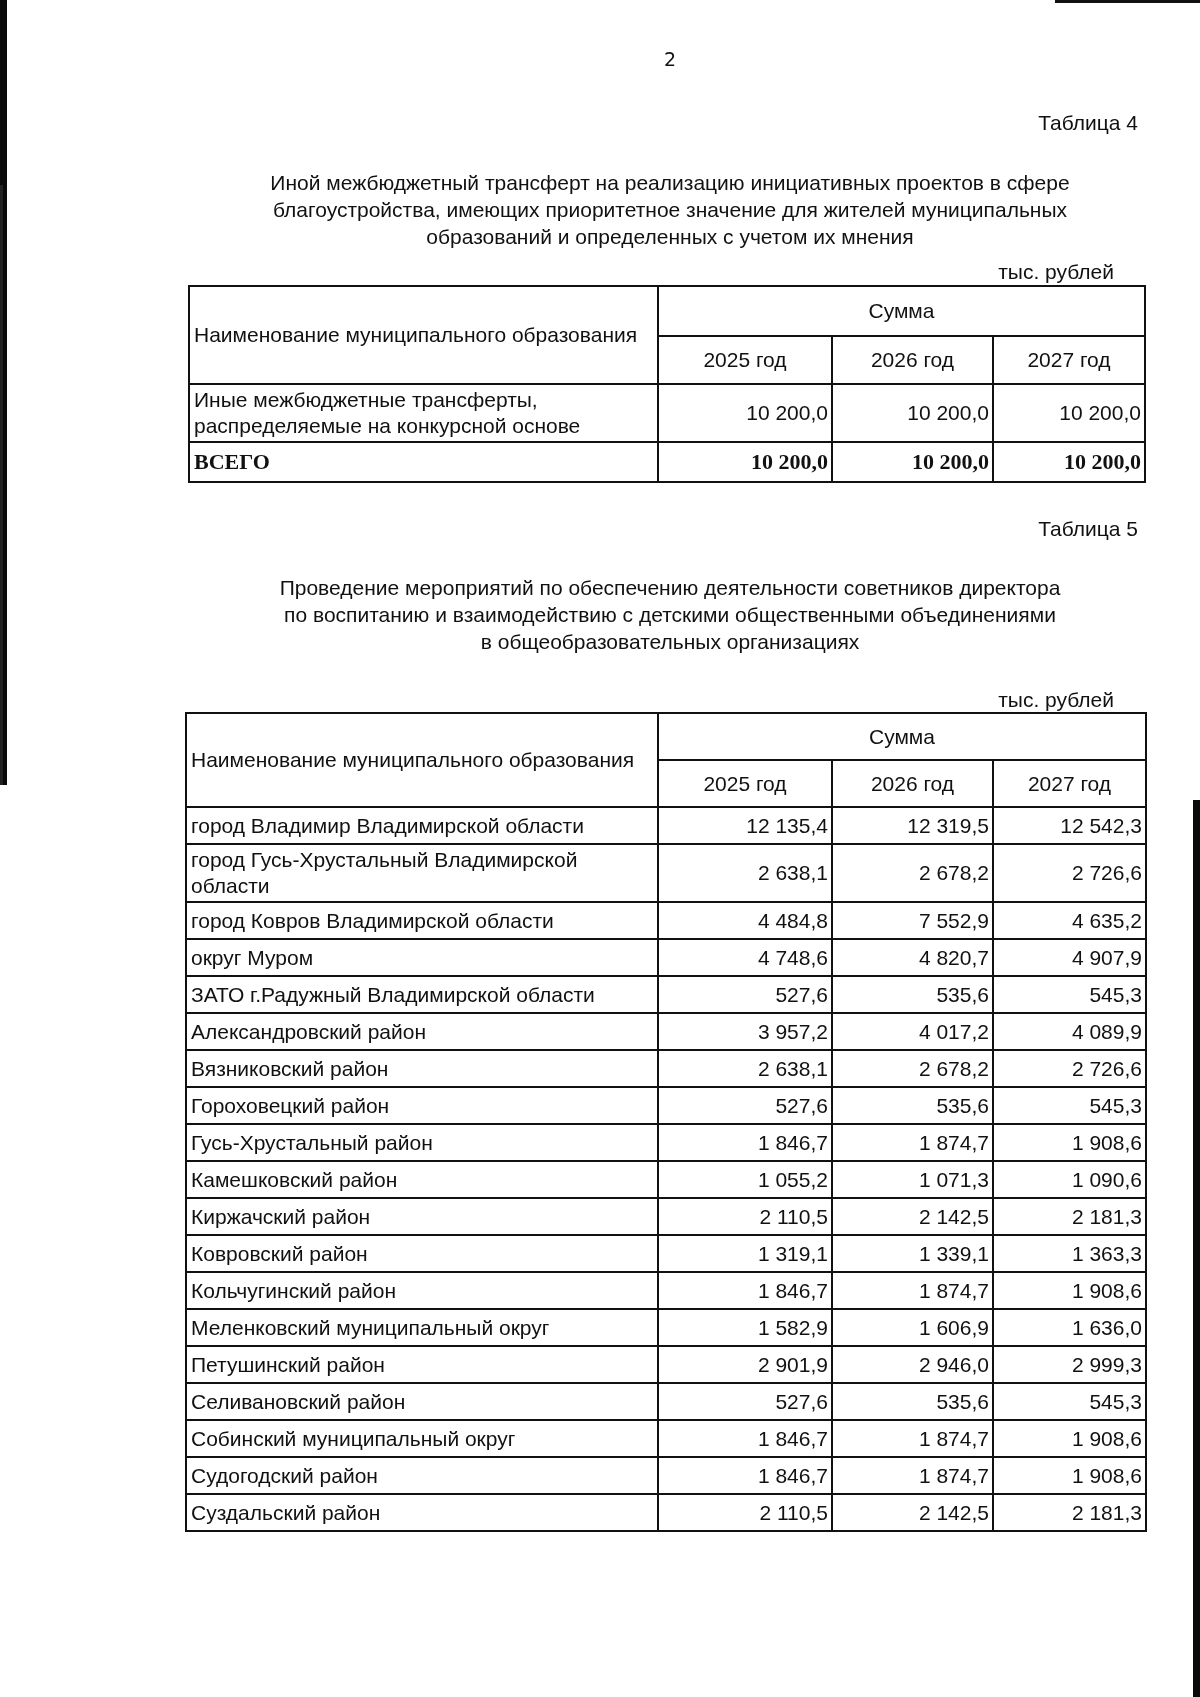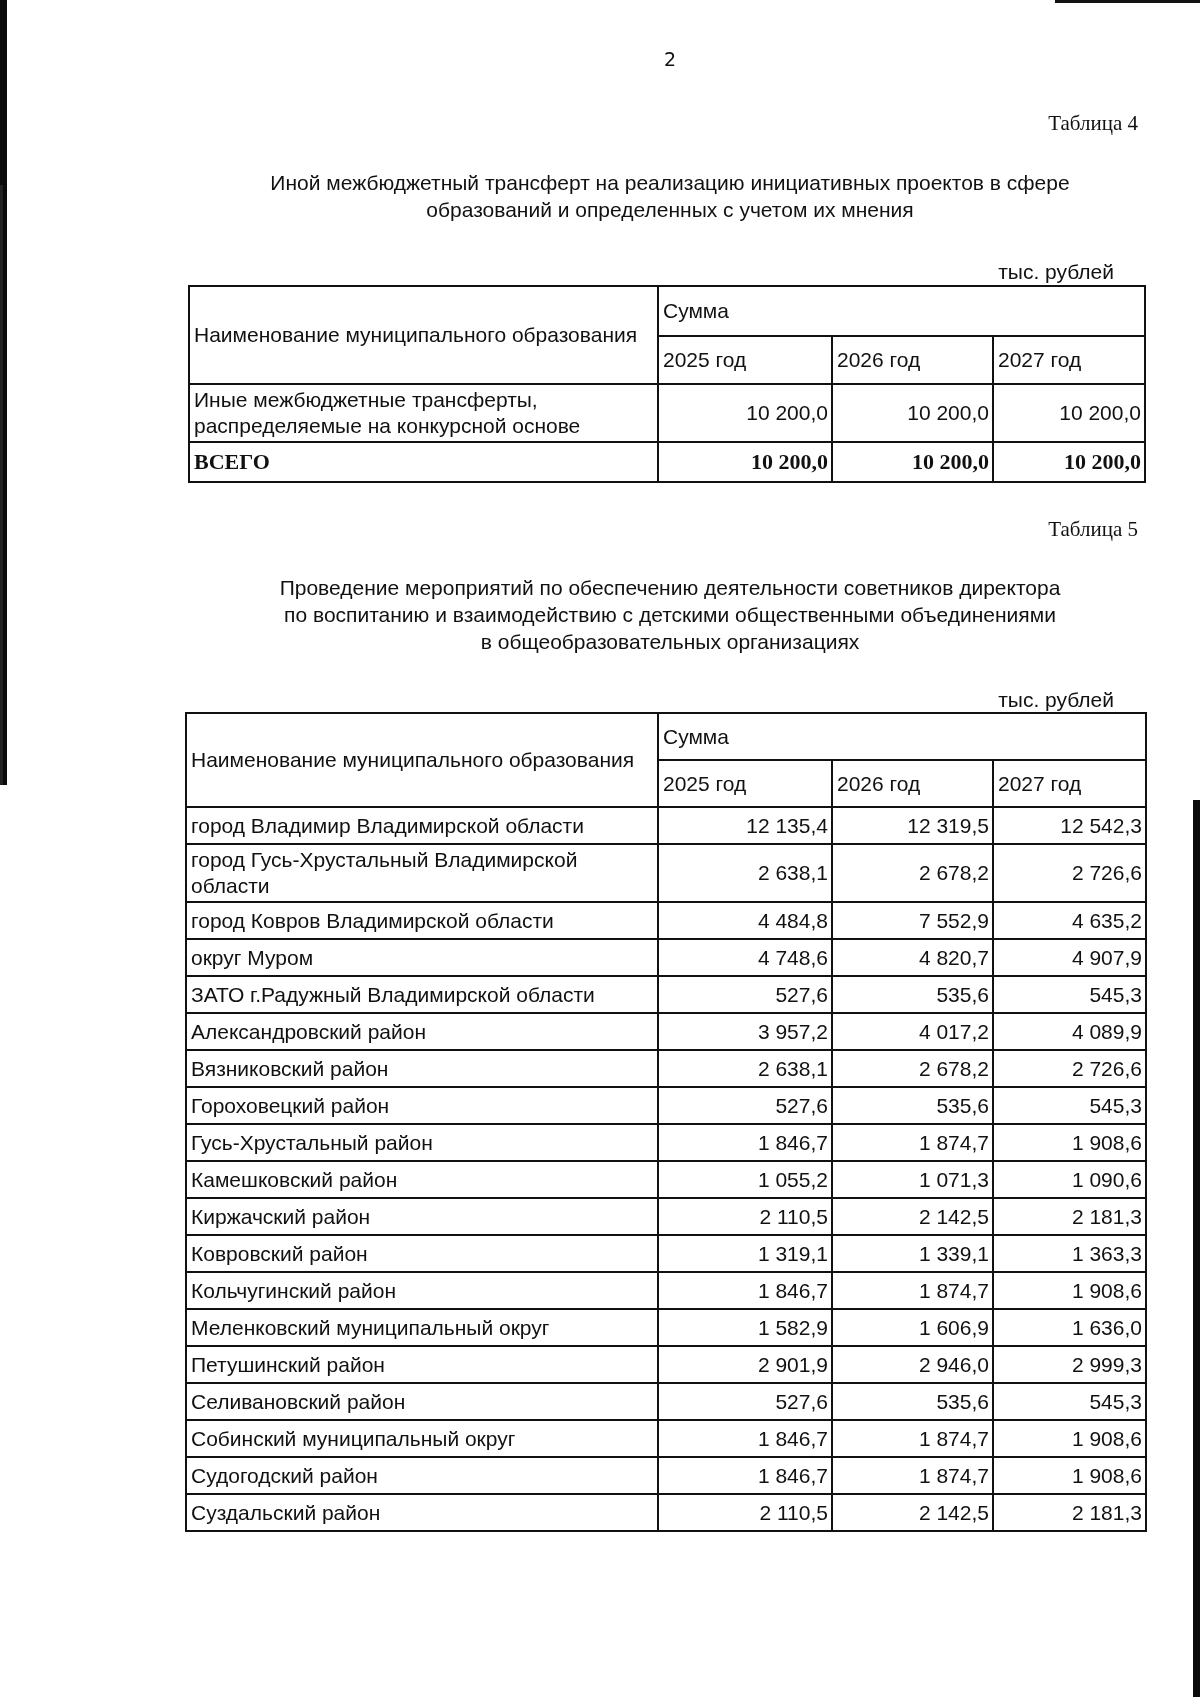--- a/index.html
+++ b/index.html
@@ -25,7 +25,7 @@
     font-size: 19px; font-family: "DejaVu Sans", sans-serif;
   }
   .table-label {
-    position: absolute; right: 62px; font-size: 21px; font-family: Liberation Serif, serif;
+    position: absolute; right: 62px; font-size: 21px;
   }
   .caption {
     position: absolute; left: 200px; width: 940px; text-align: center;

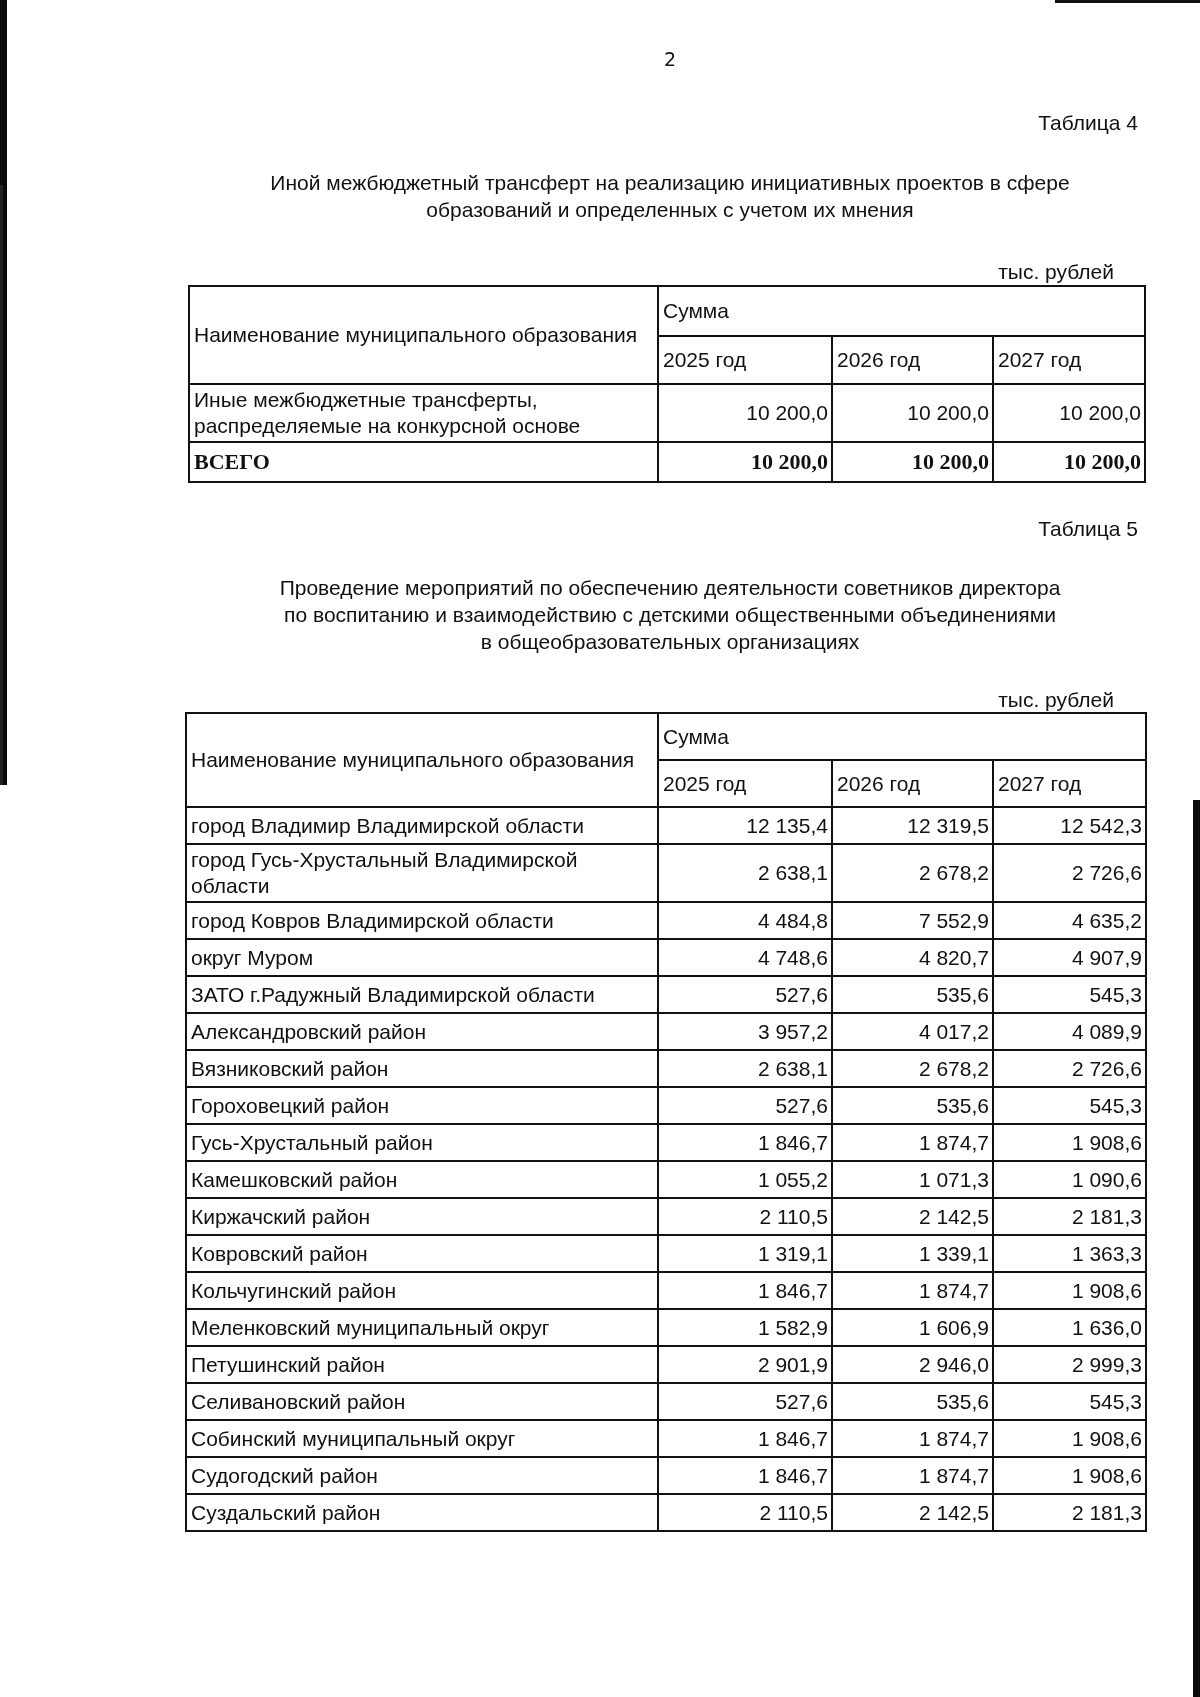--- a/index.html
+++ b/index.html
@@ -60,6 +60,7 @@
 
 <div class="caption" style="top:169px;">
   <div>Иной межбюджетный трансферт на реализацию инициативных проектов в сфере</div>
+  <div>благоустройства, имеющих приоритетное значение для жителей муниципальных</div>
   <div>образований и определенных с учетом их мнения</div>
 </div>
 

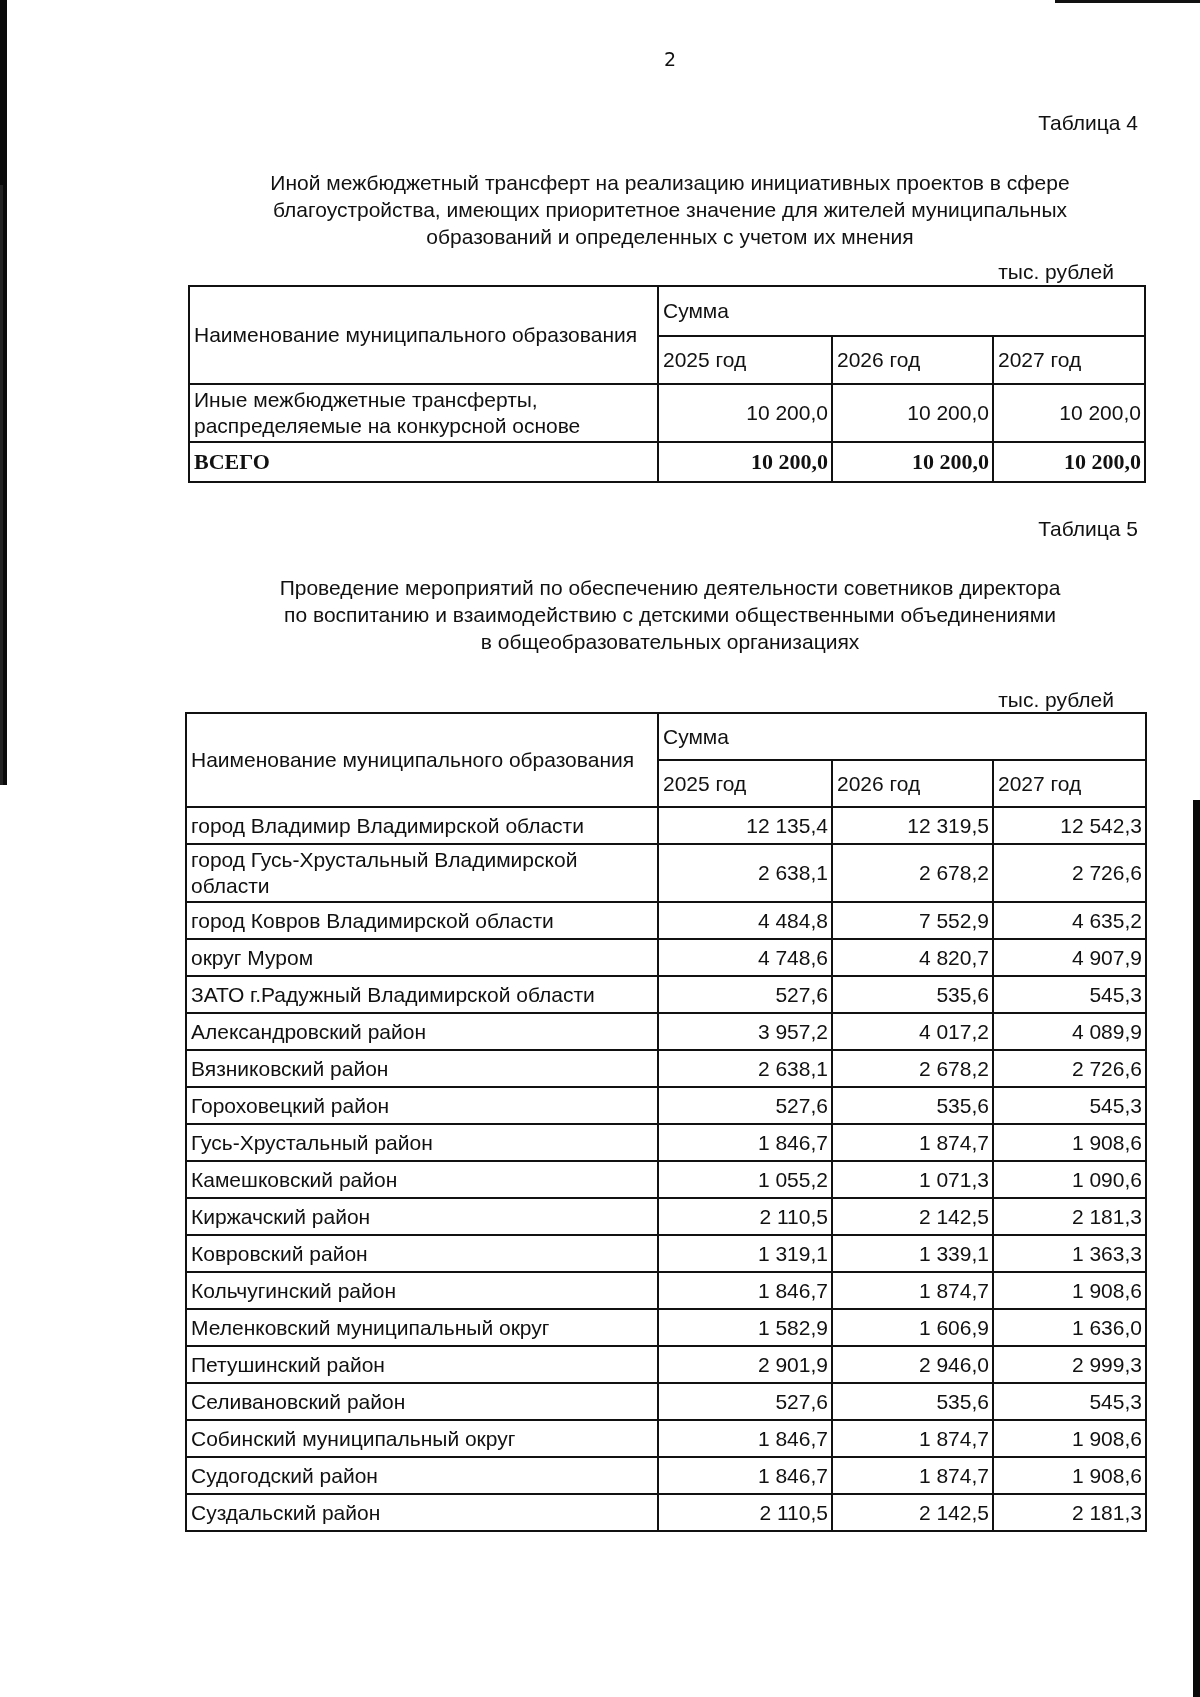--- a/index.html
+++ b/index.html
@@ -43,7 +43,7 @@
   }
   table.fin td.name { text-align: left; line-height: 26px; }
   table.fin td.num { text-align: right; padding-right: 3px; }
-  table.fin td.hdr { text-align: left; }
+  table.fin td.hdr { text-align: center; }
   table.fin tr.total td { font-weight: bold; font-family: "Liberation Serif", serif; font-size: 22px; }
 </style>
 </head>

